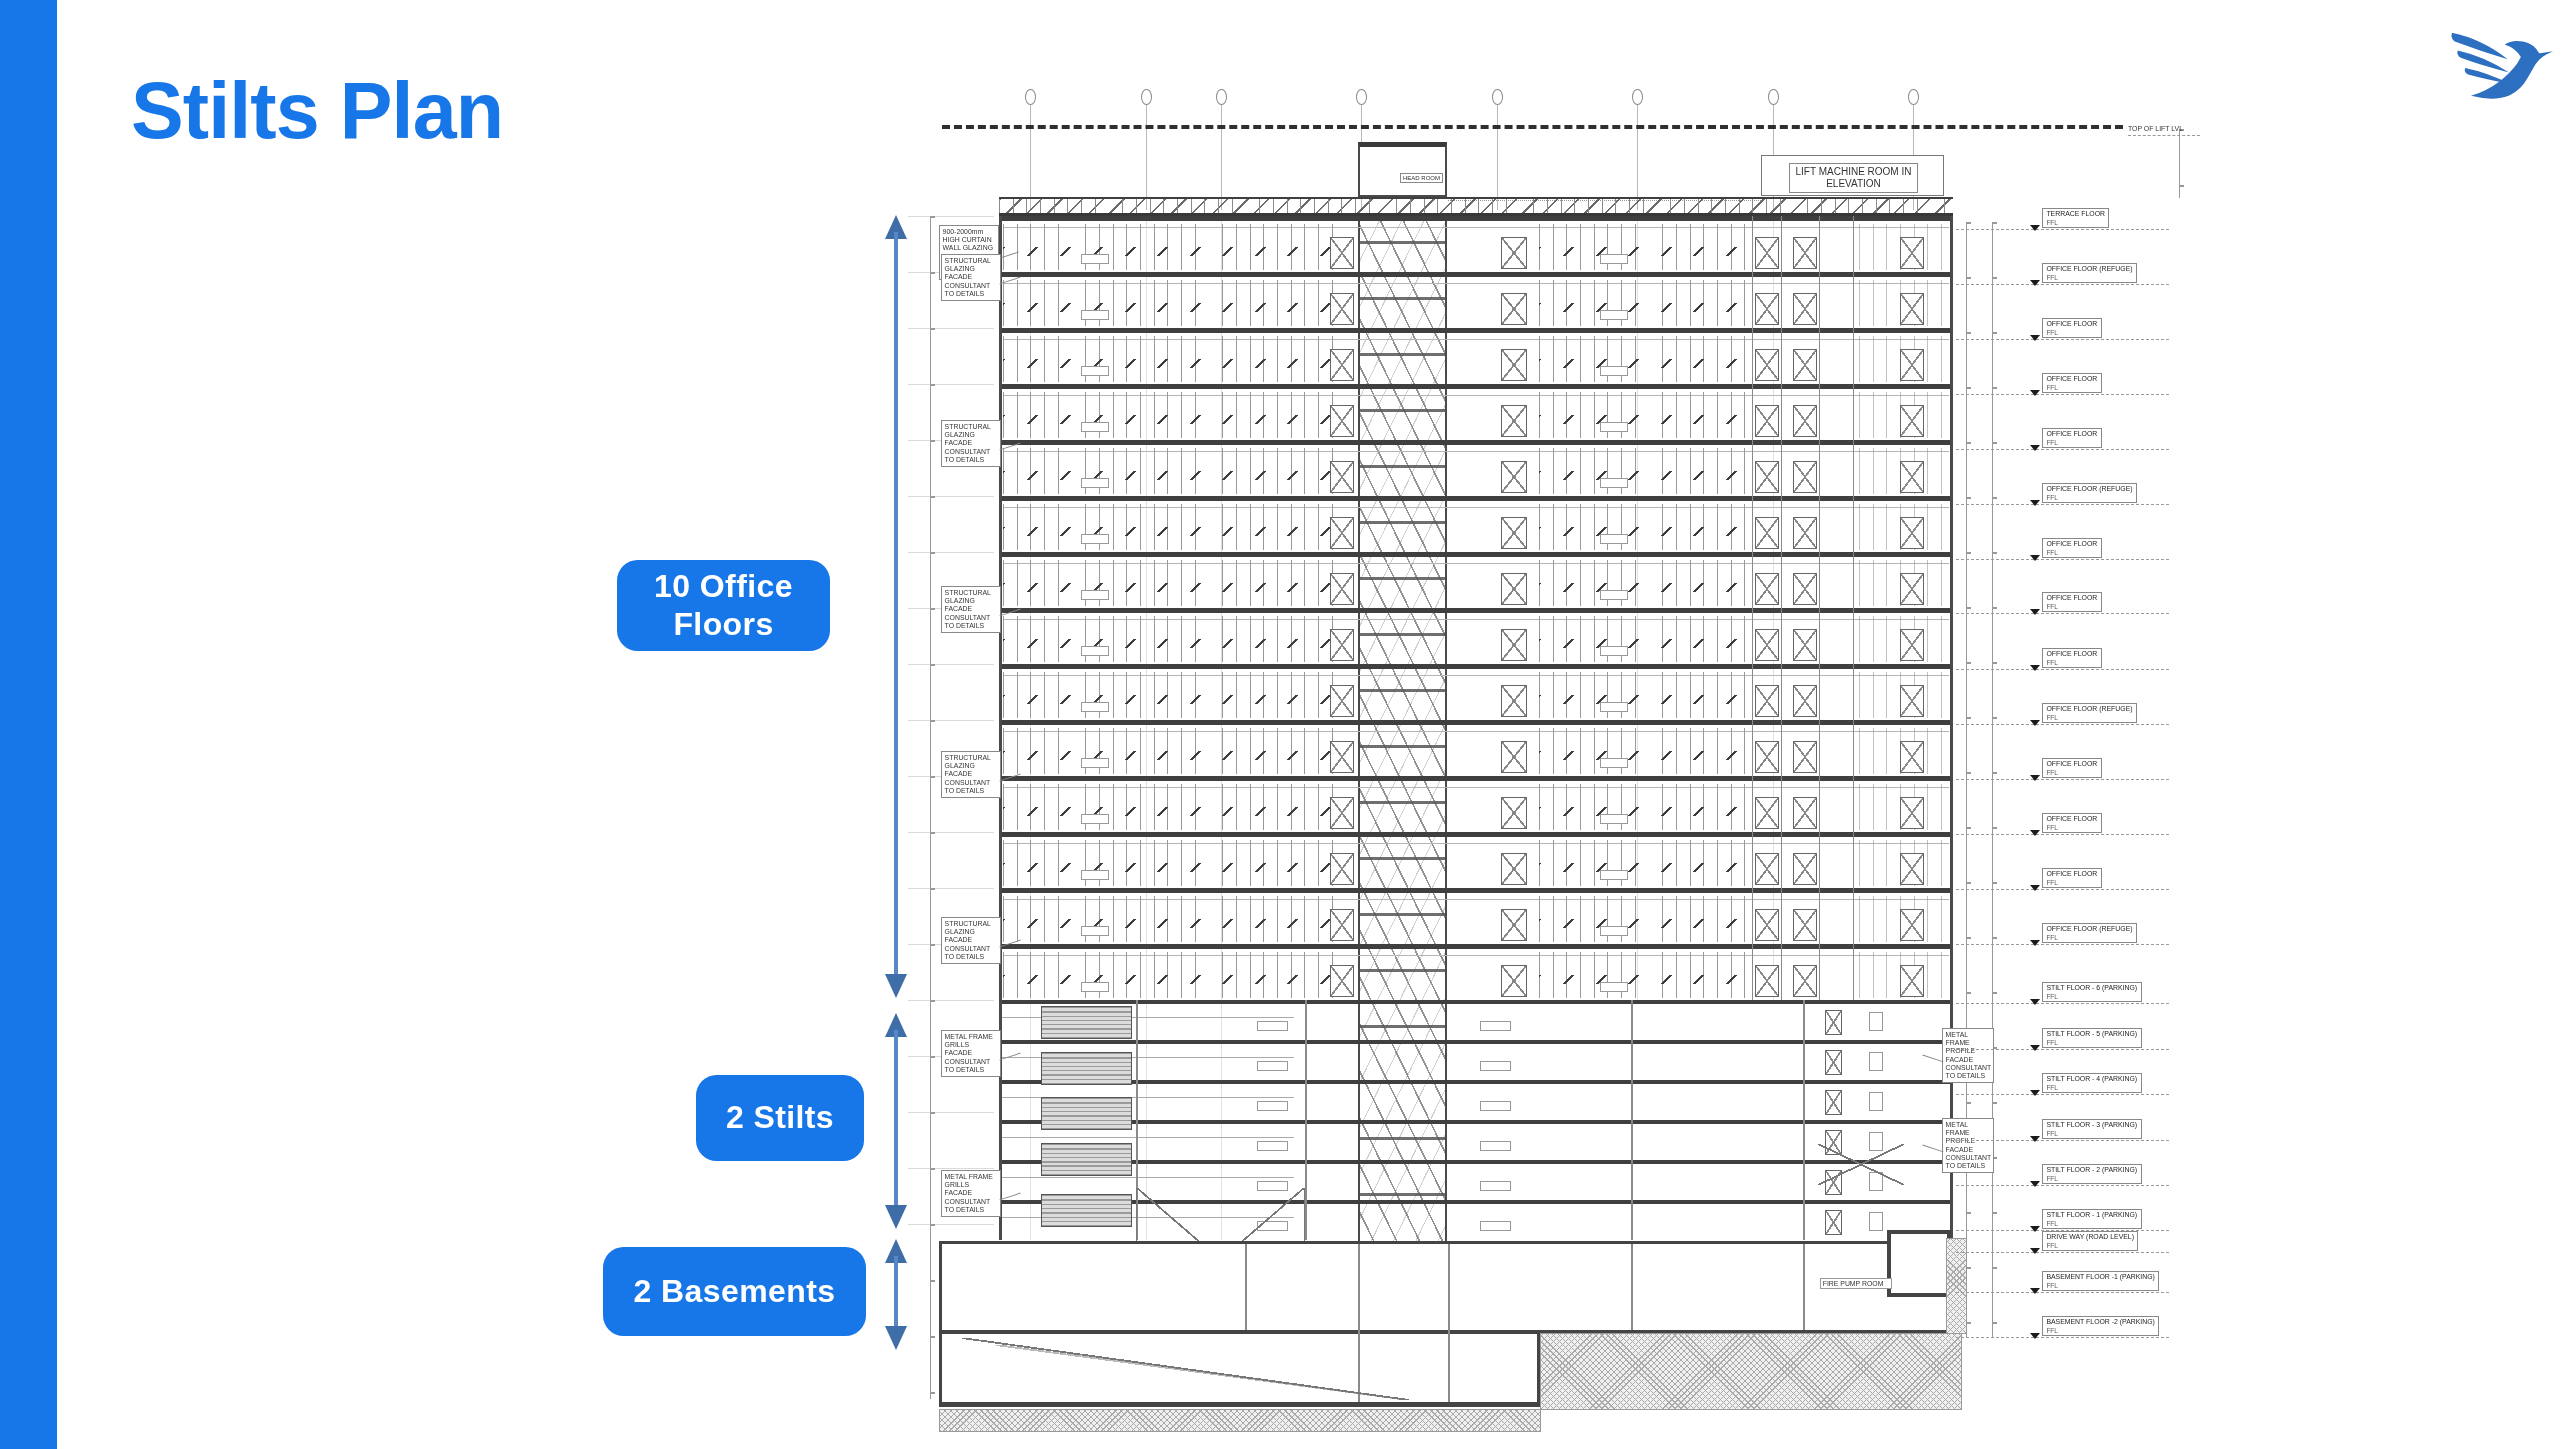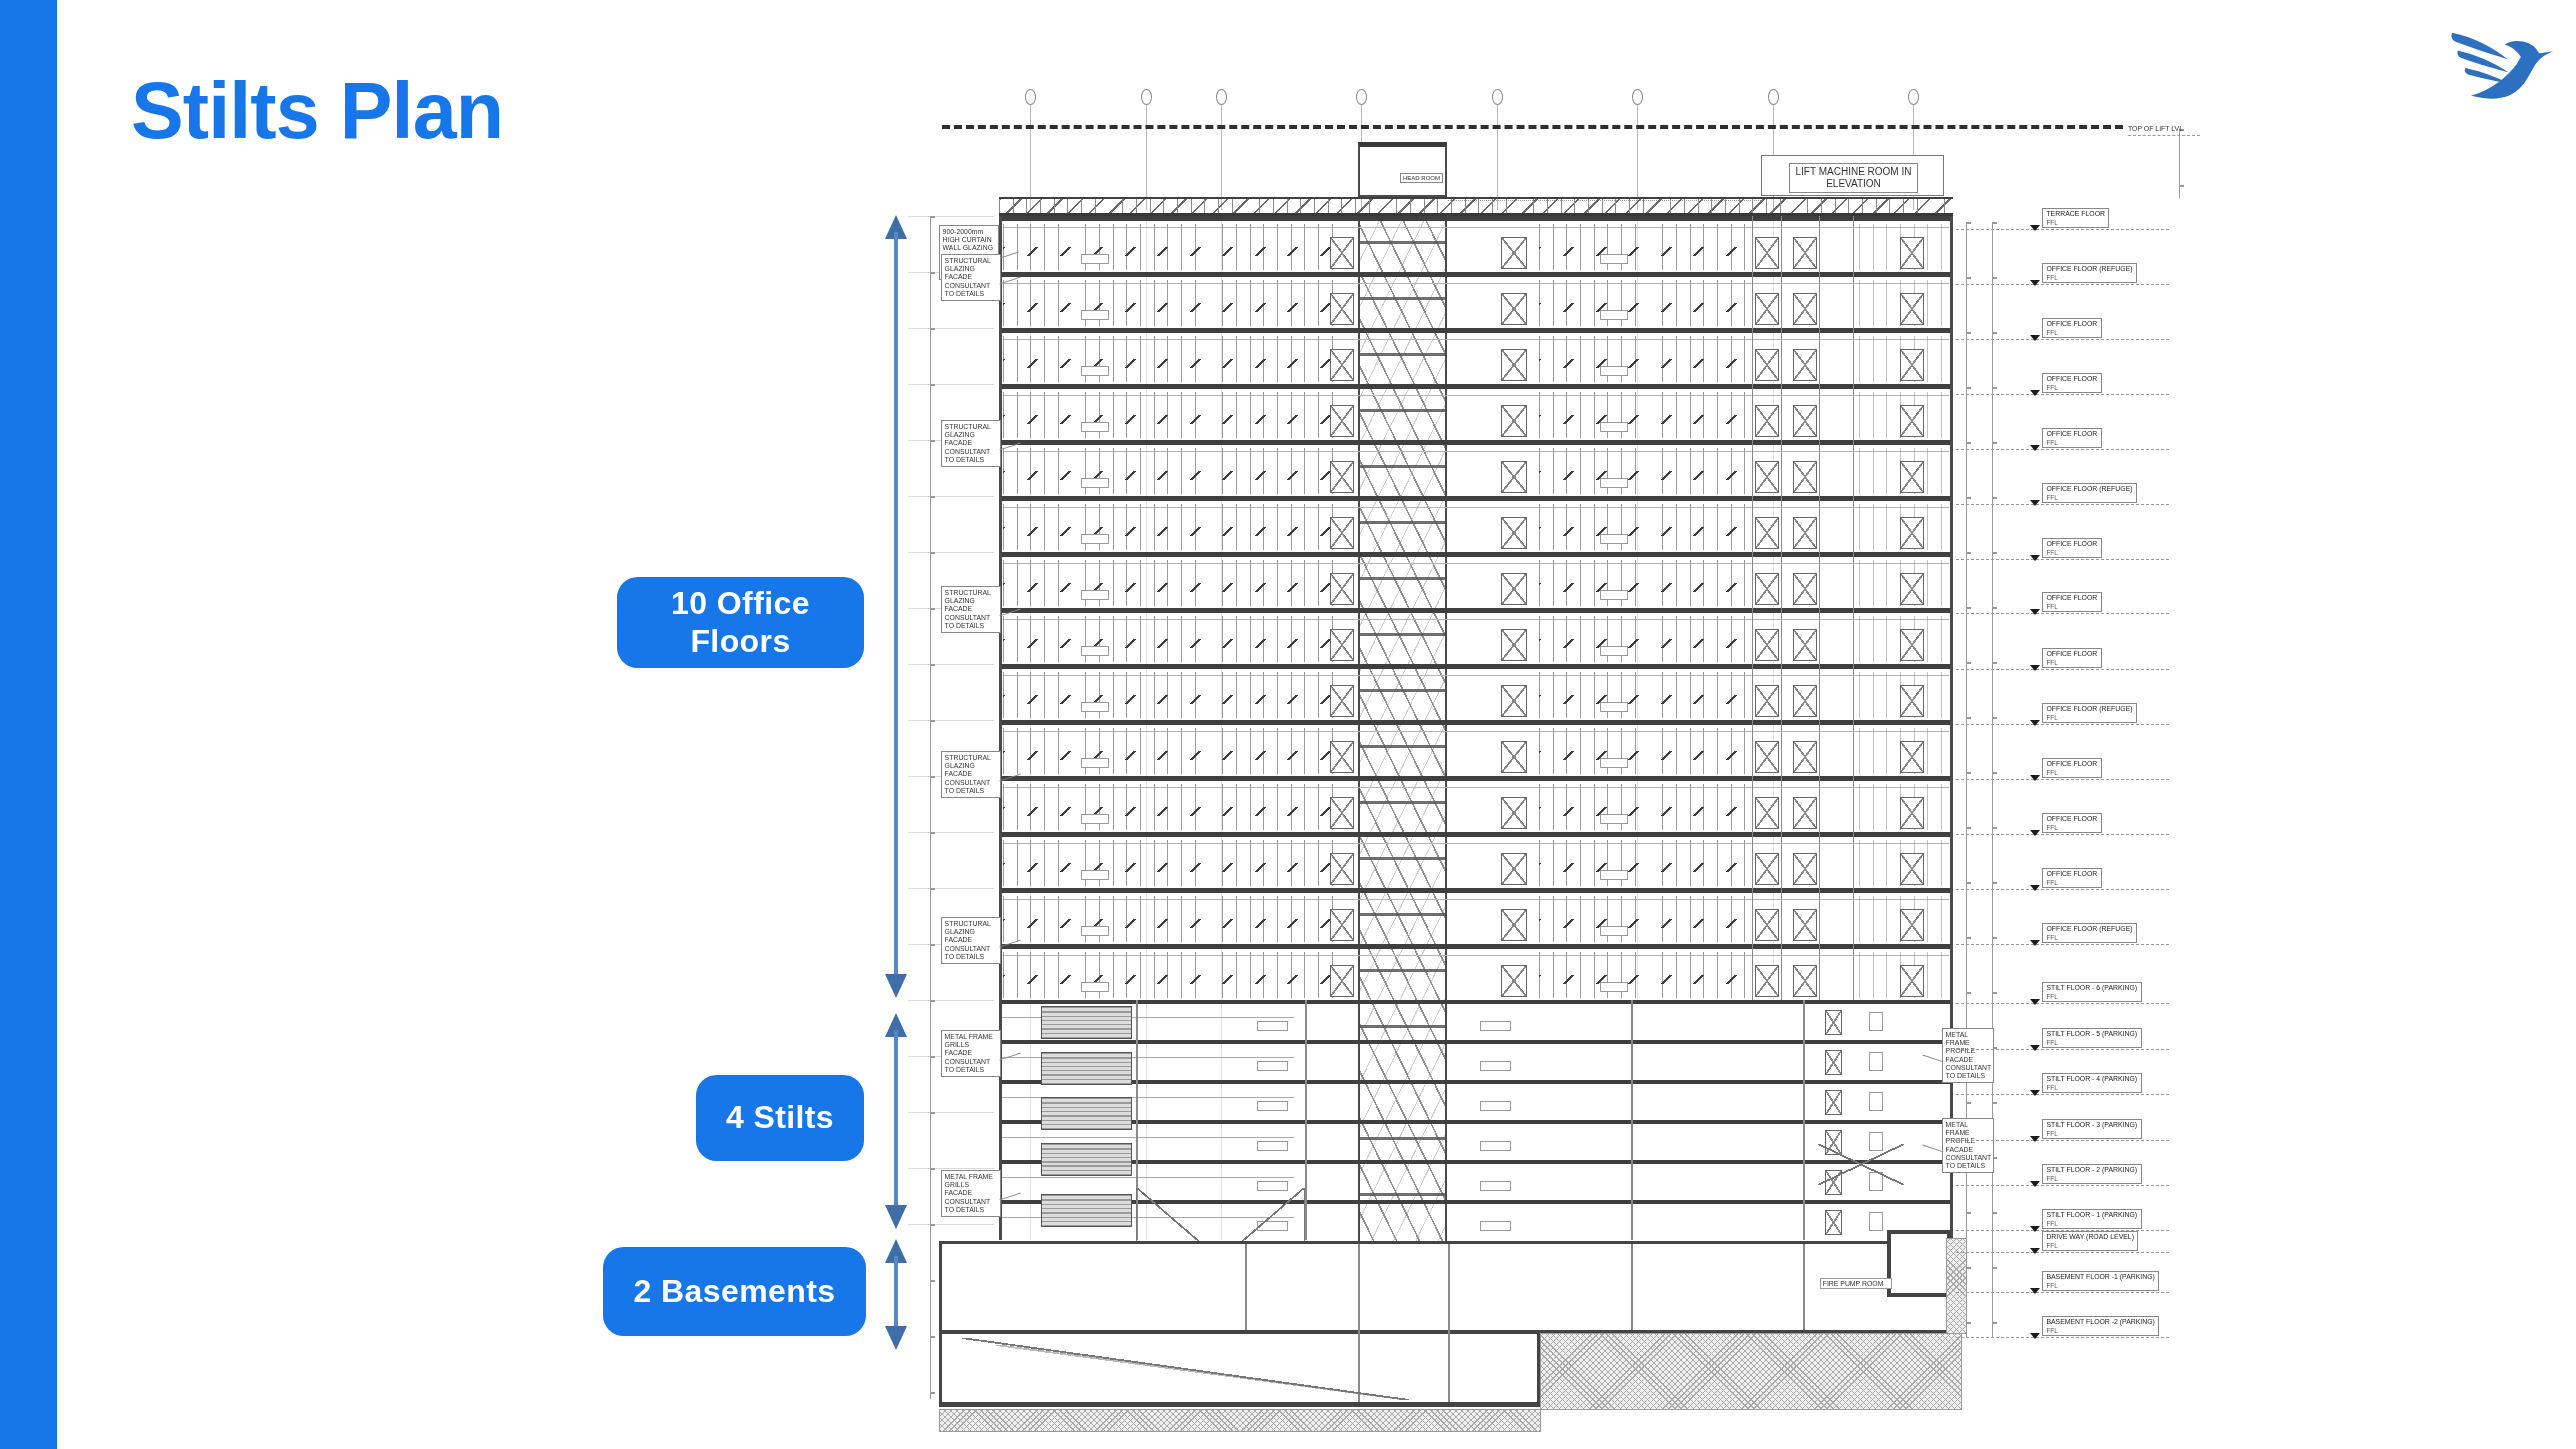--- a/index.html
+++ b/index.html
@@ -146,7 +146,7 @@
   </g>
 </svg>
 
-<div class="abs pill" style="left: 617px; top: 560px; width: 247px; height: 91px; margin-top: 17px;">
+<div class="abs pill" style="left: 617px; top: 560px; width: 213px; height: 91px;">
     <span>10 Office Floors</span>
   </div>
 <div class="abs pill" style="left: 696px; top: 1075px; width: 168px; height: 86px;">

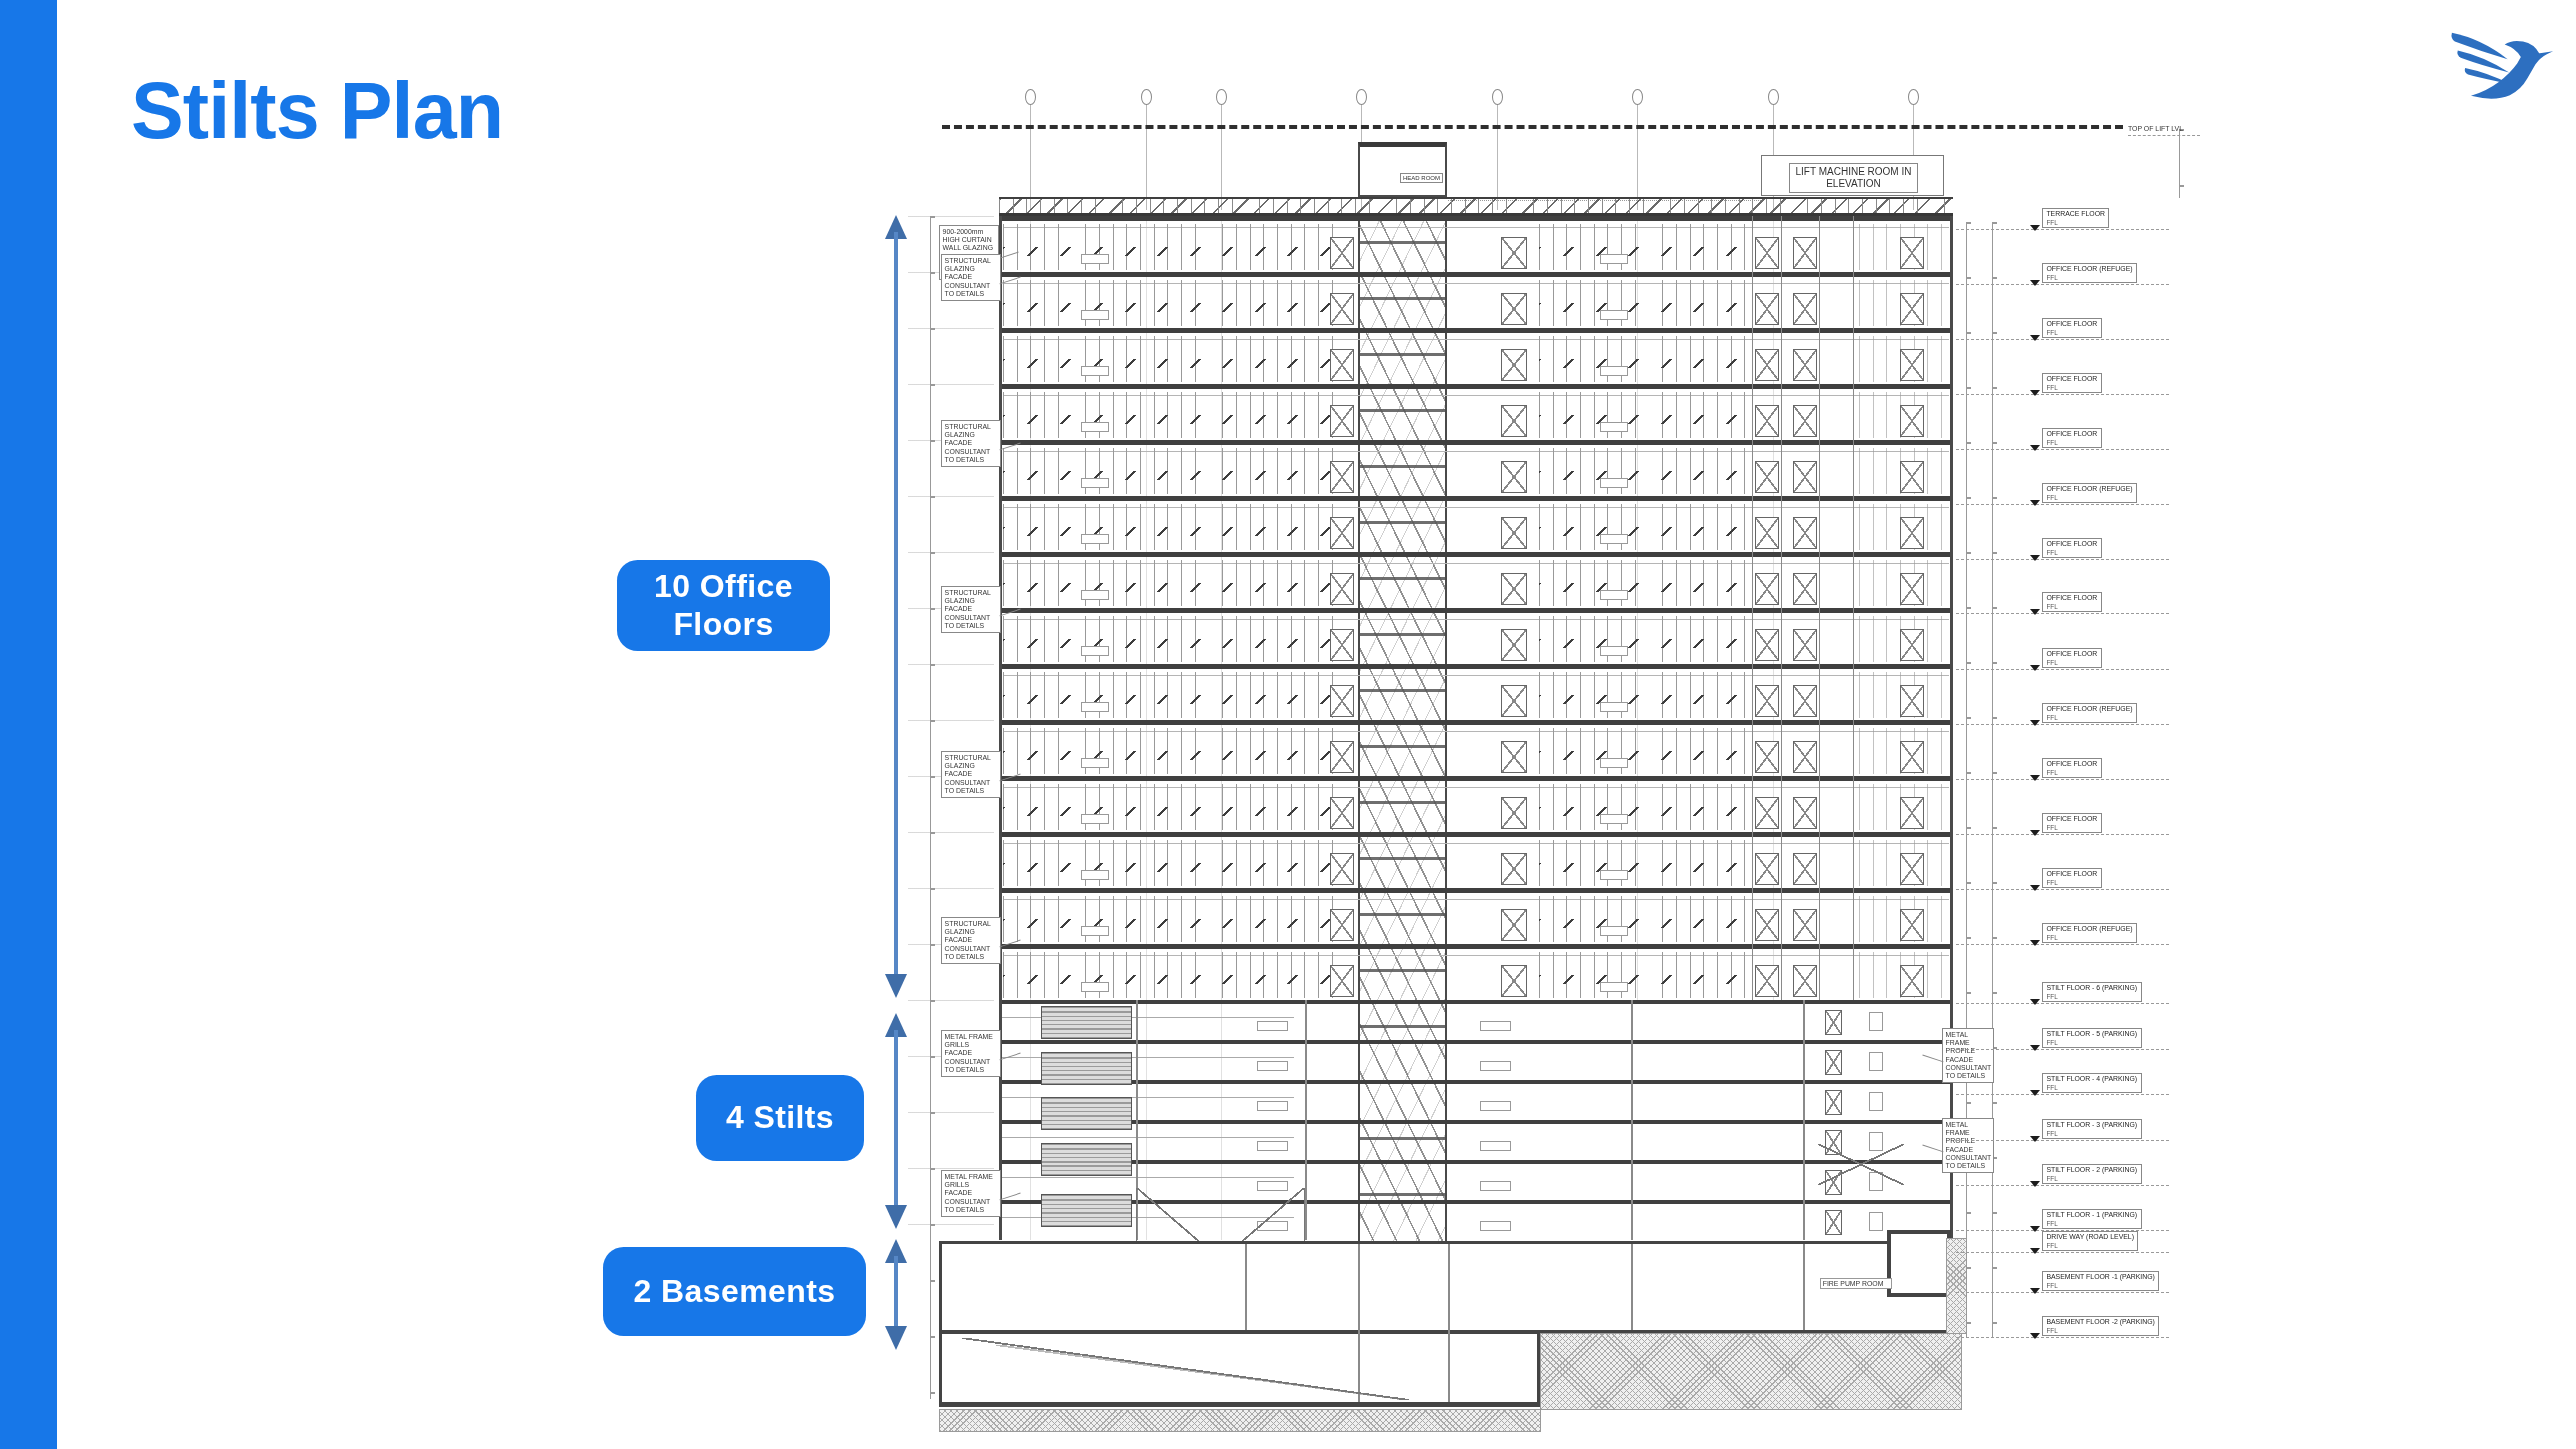--- a/index.html
+++ b/index.html
@@ -150,7 +150,7 @@
     <span>10 Office Floors</span>
   </div>
 <div class="abs pill" style="left: 696px; top: 1075px; width: 168px; height: 86px;">
-    <span>4 Stilts</span>
+    <span>2 Stilts</span>
   </div>
 <div class="abs pill" style="left: 603px; top: 1247px; width: 263px; height: 89px;">
     <span>2 Basements</span>

